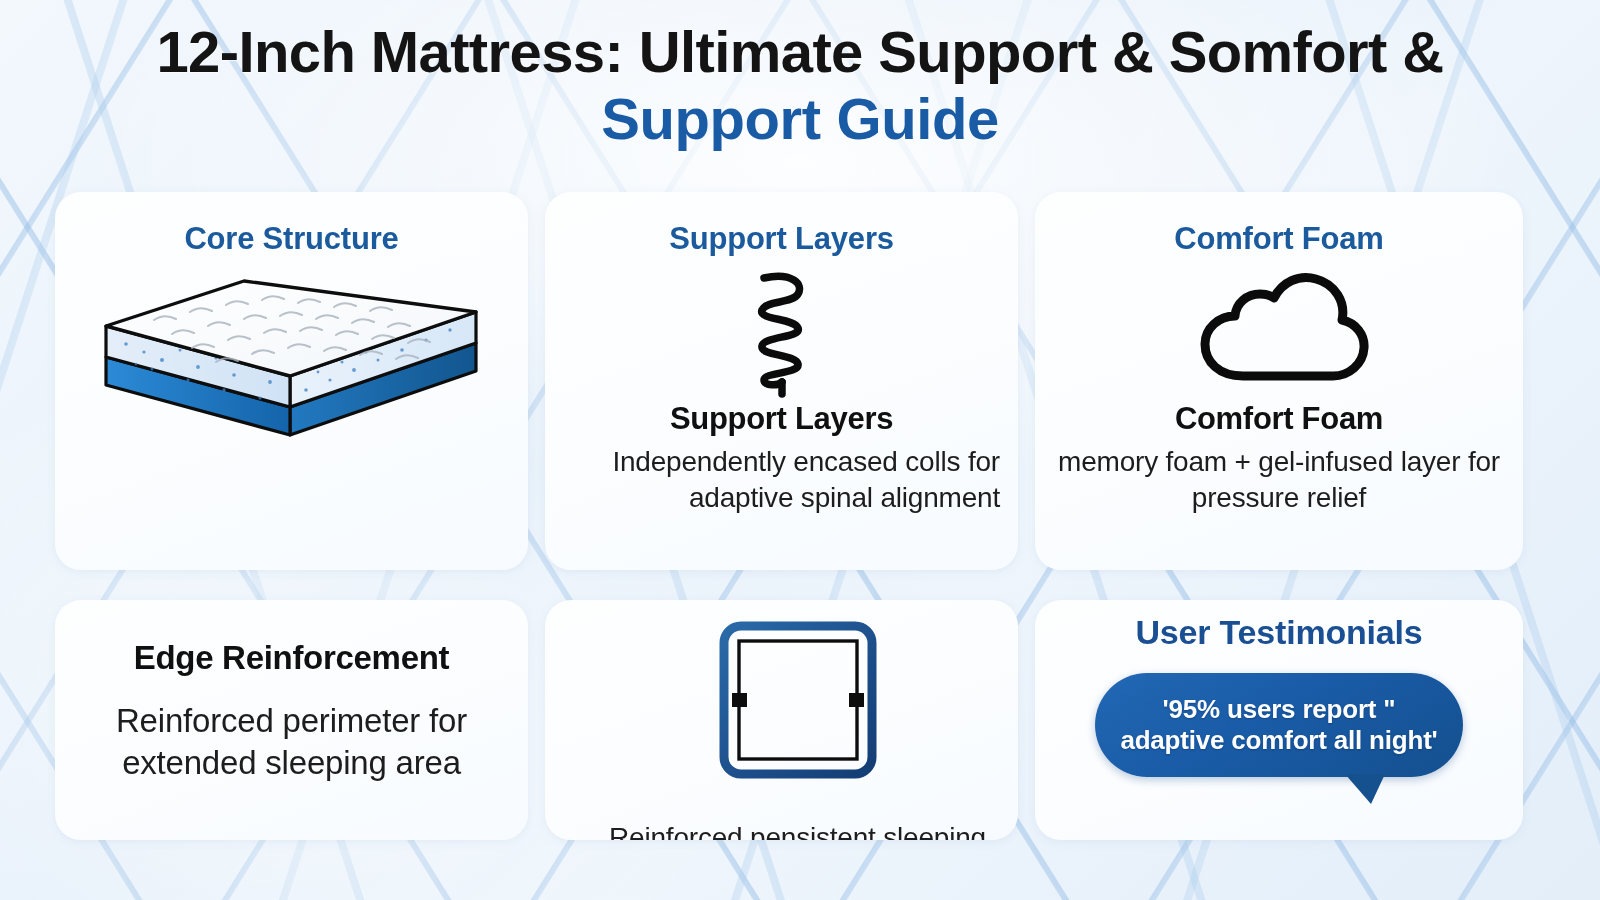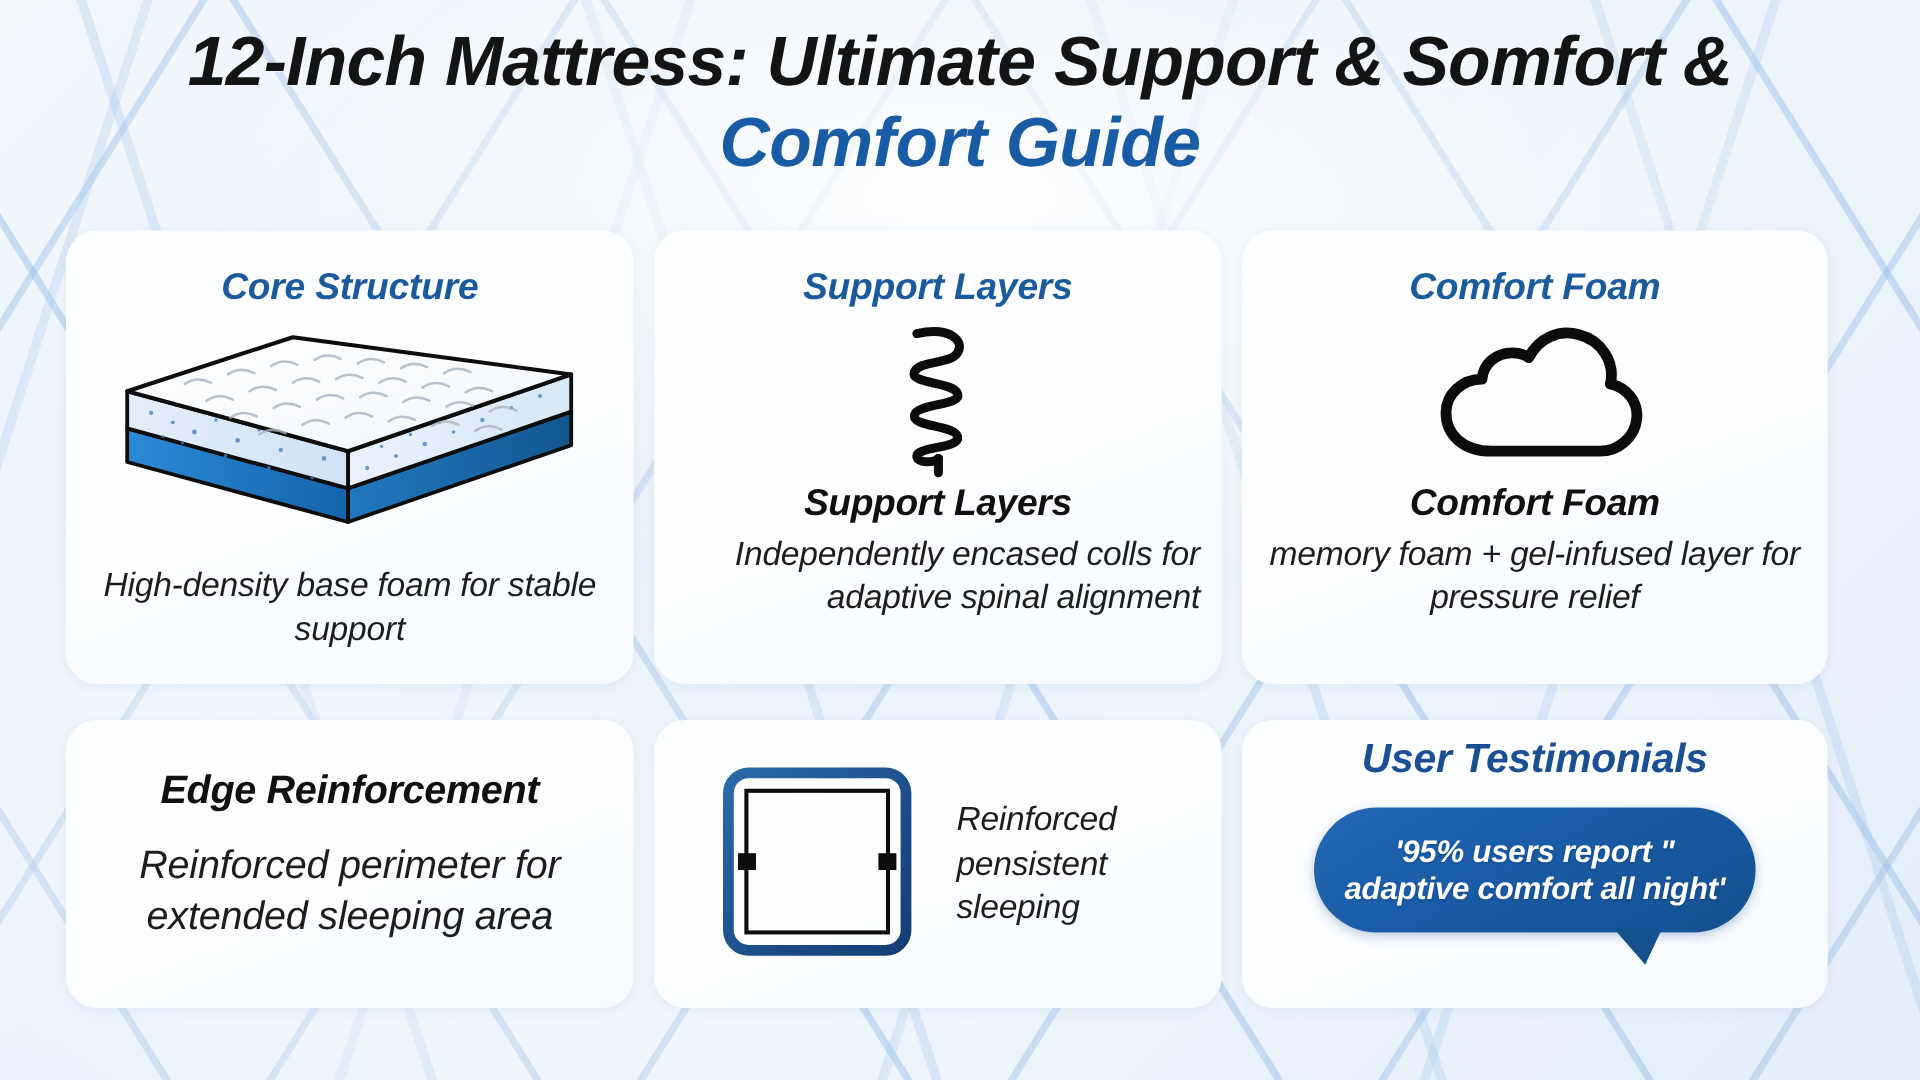--- a/index.html
+++ b/index.html
@@ -22,7 +22,6 @@
     overflow: hidden;
     background:
       linear-gradient(135deg, #f3f8fd 0%, #e6f0fa 38%, #eef5fc 62%, #e3eef9 100%);
-    font-style: italic;
   }
   .bg-lattice {
     position: absolute;

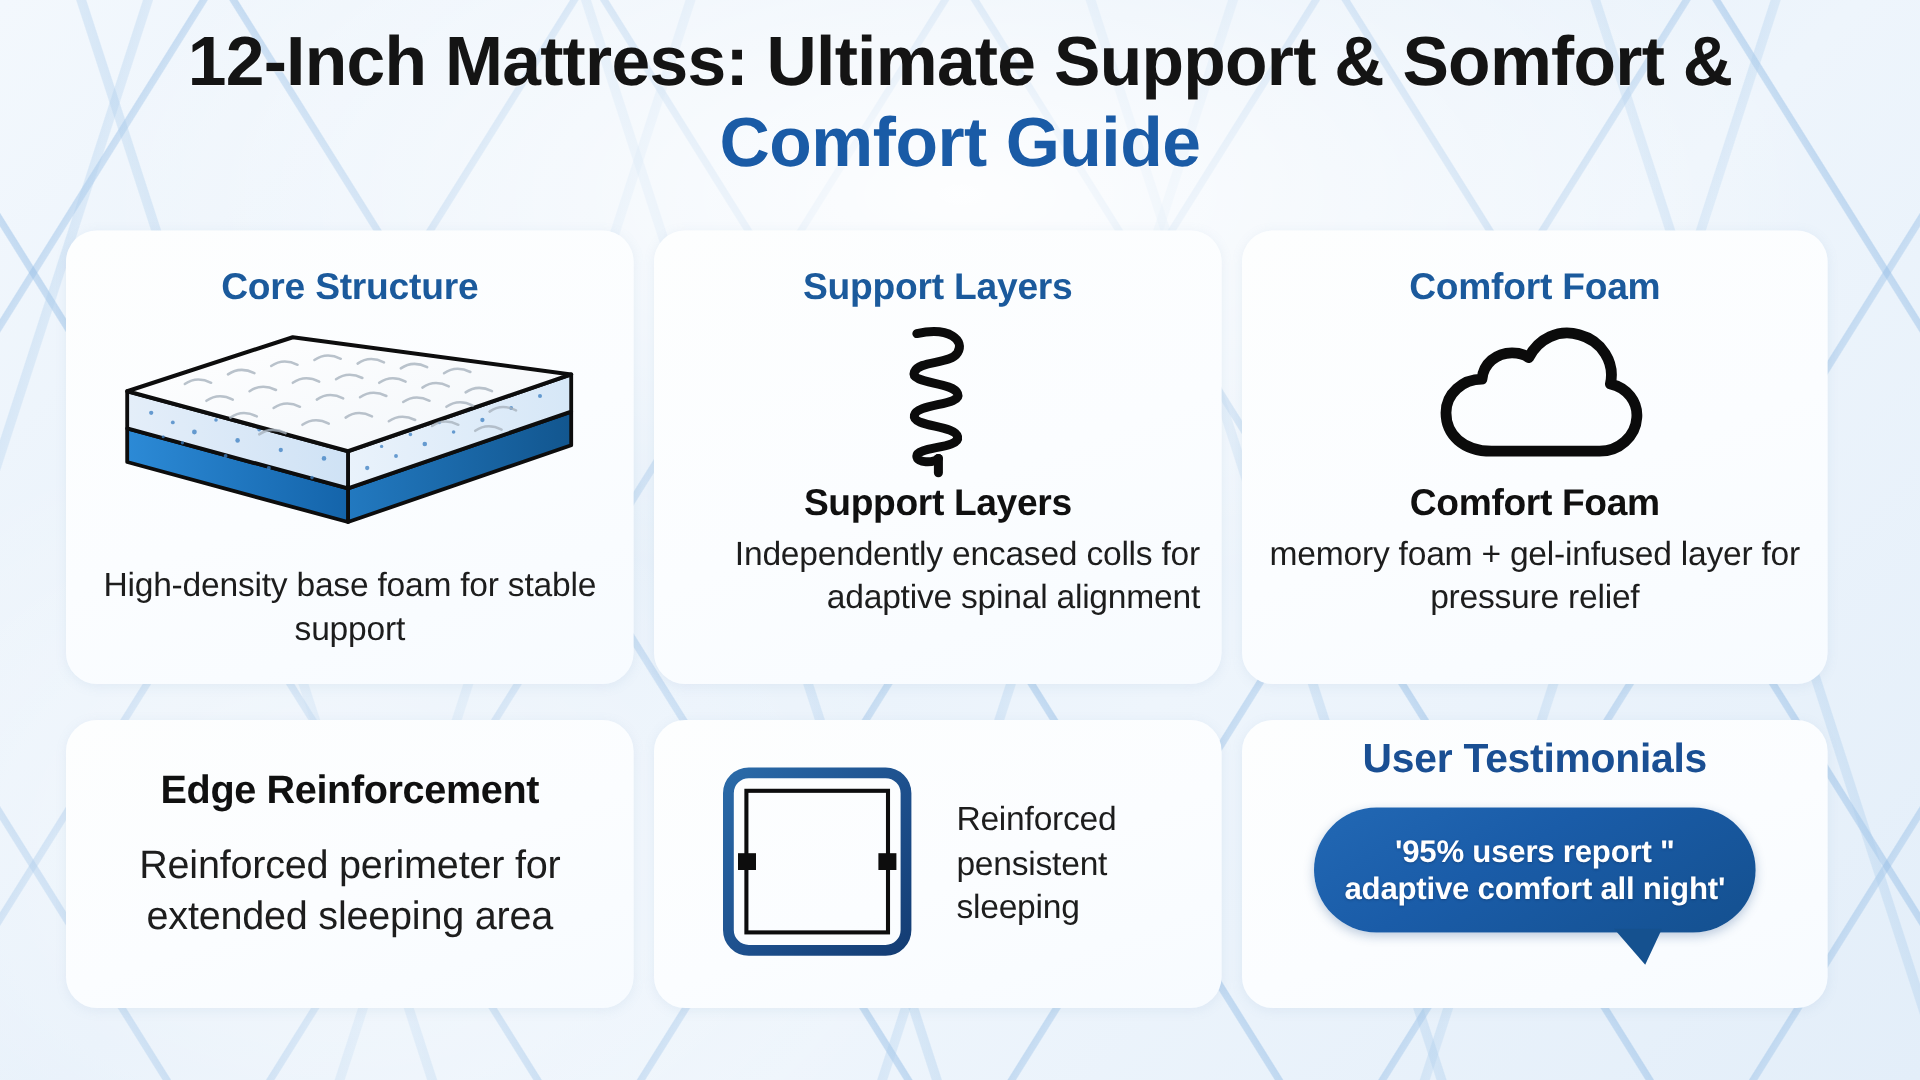--- a/index.html
+++ b/index.html
@@ -242,7 +242,7 @@
 
   <div id="title-block">
     <div class="title-line-1">12-Inch Mattress: Ultimate Support &amp; Somfort &amp;</div>
-    <div class="title-line-2">Comfort Guide</div>
+    <div class="title-line-2">Support Guide</div>
   </div>
 
   <div id="grid">

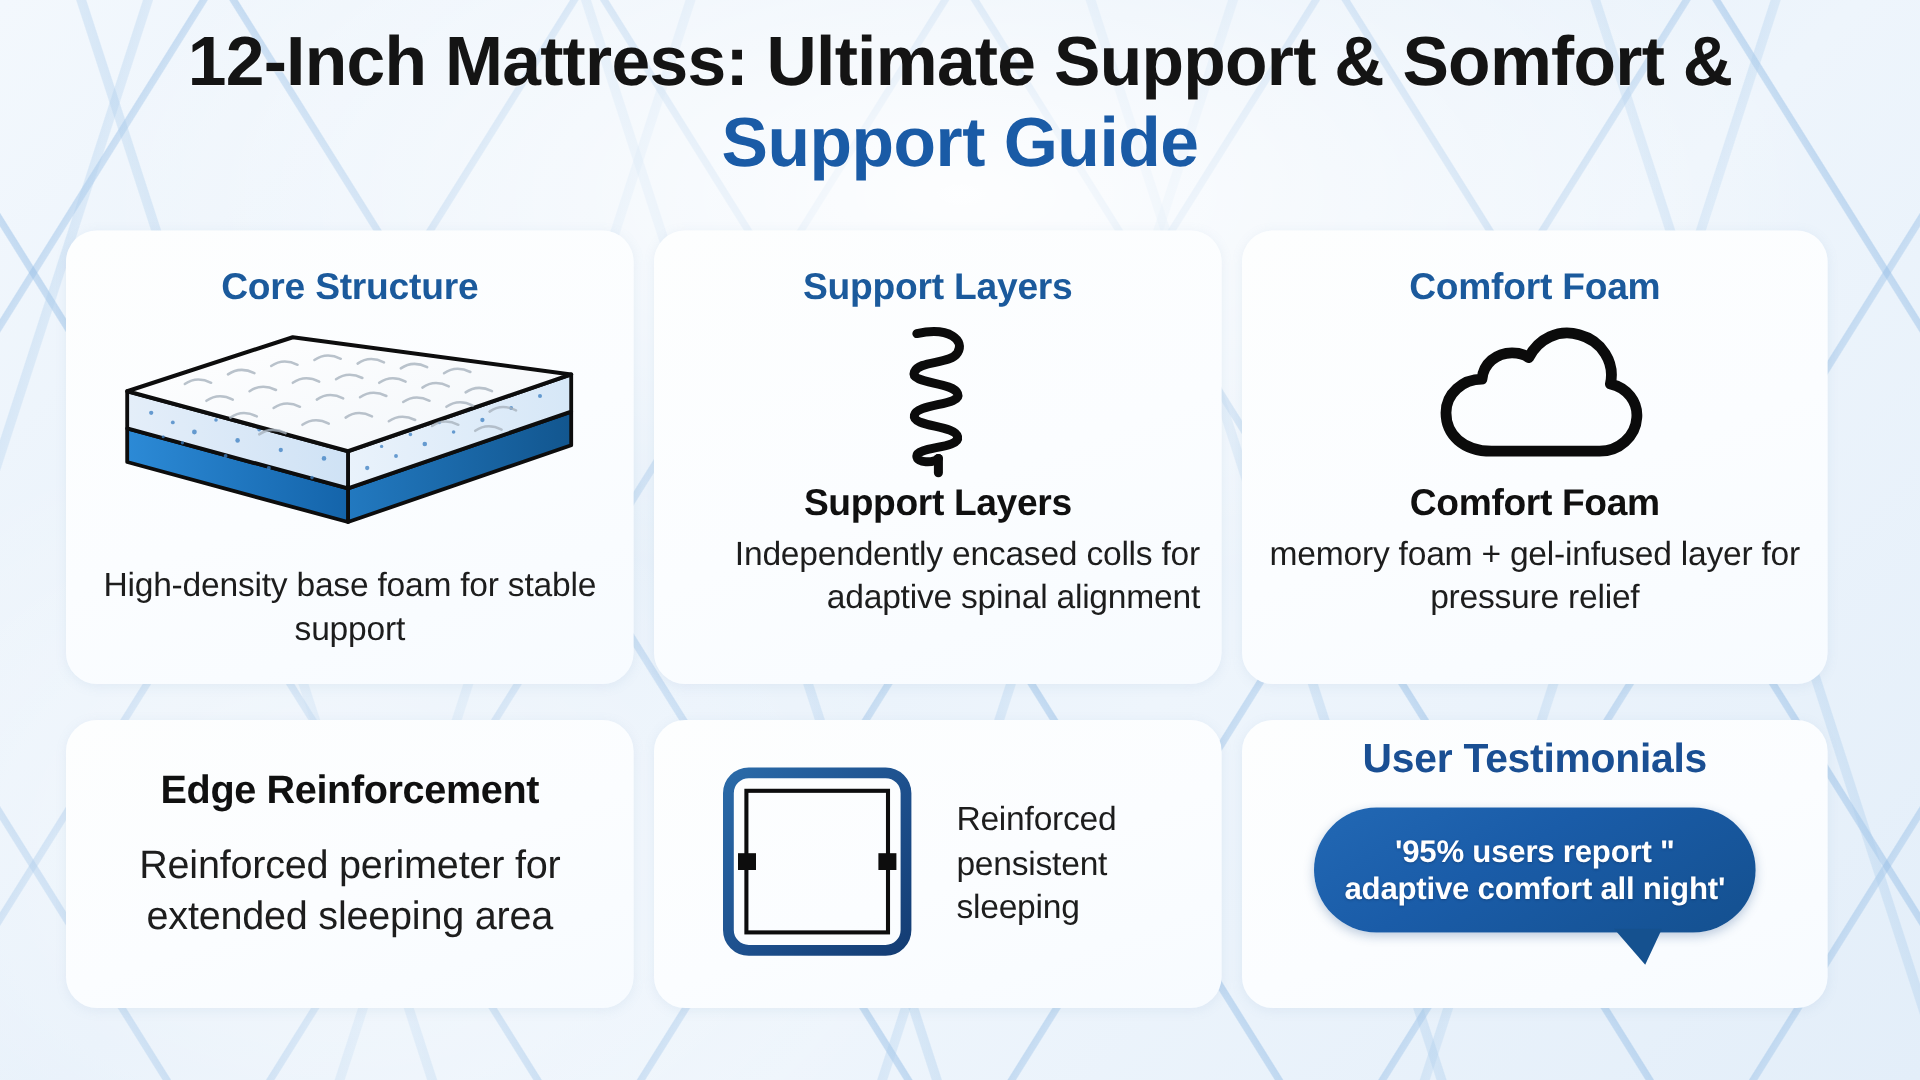--- a/index.html
+++ b/index.html
@@ -347,7 +347,6 @@
           </svg>
         </div>
 
-        <div class="card-caption">High-density base foam for stable support</div>
       </div>
     </div>
 

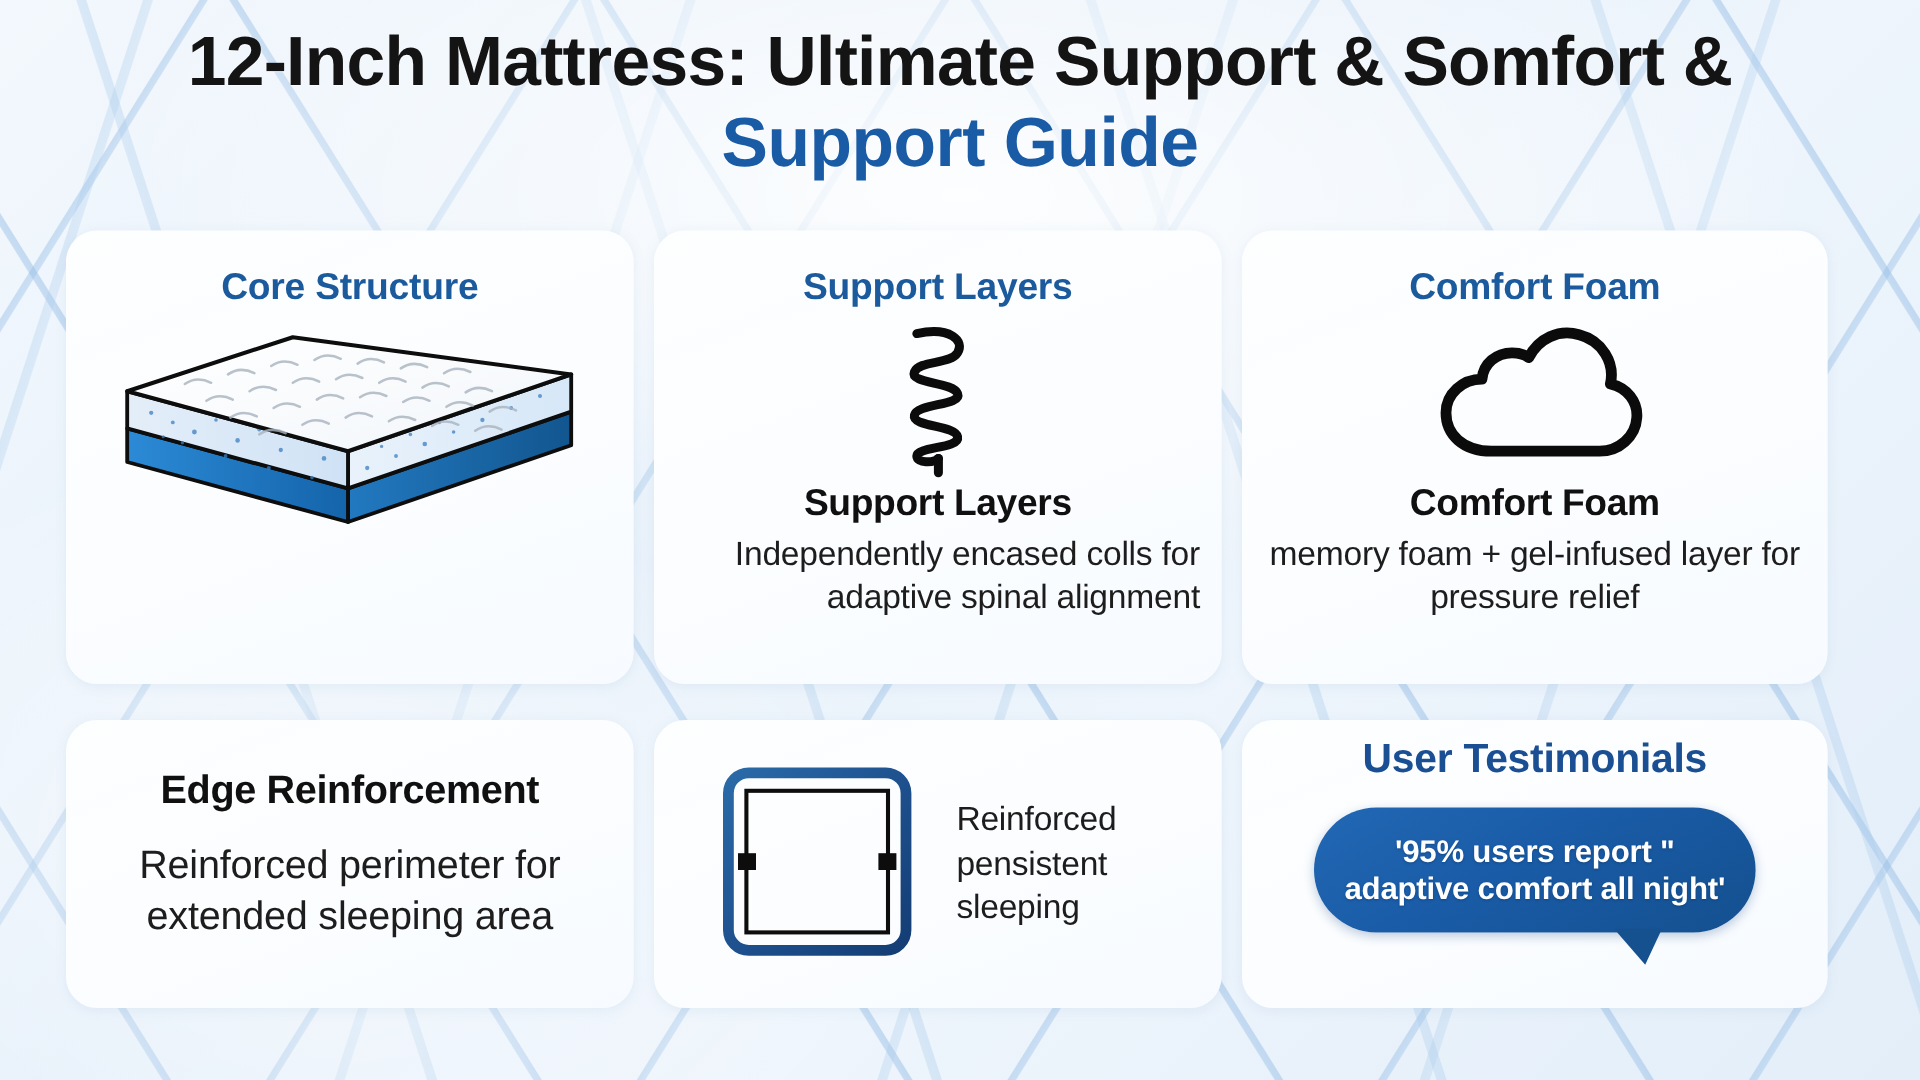--- a/index.html
+++ b/index.html
@@ -186,7 +186,7 @@
 
   
   #card-frame .card-inner {
-    flex-direction: row;
+    flex-direction: column;
     align-items: center;
     justify-content: flex-start;
     padding: 18px 22px 18px 54px;

